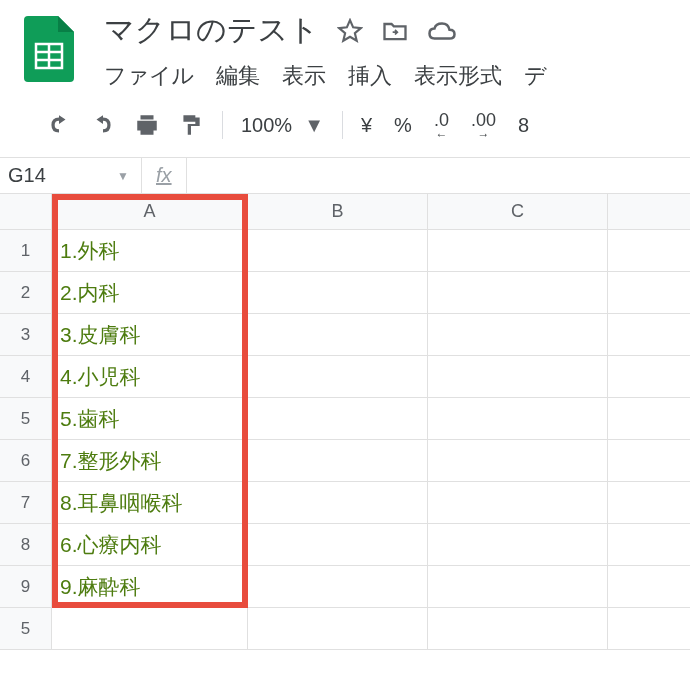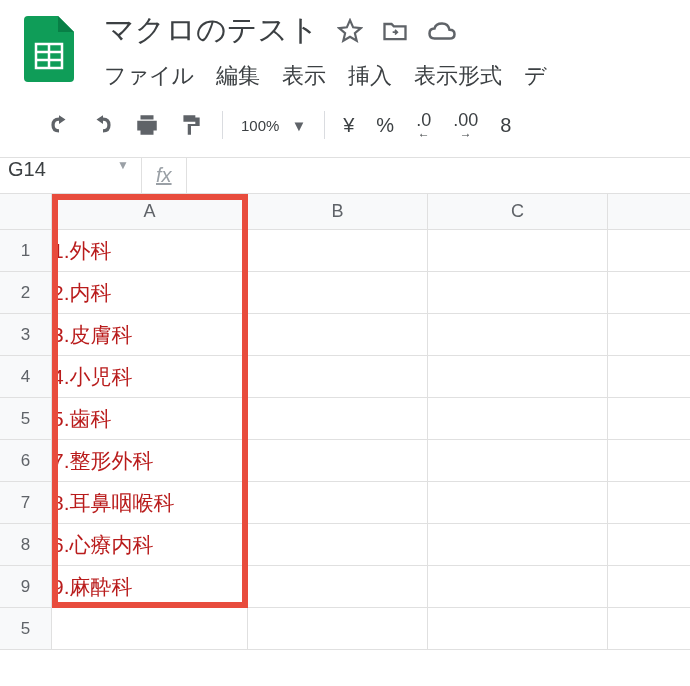--- a/index.html
+++ b/index.html
@@ -83,7 +83,7 @@
       display: flex;
       align-items: center;
       gap: 12px;
-      font-size: 15px;
+      font-size: 20px;
       color: #3c4043;
     }
     .zoom-caret {

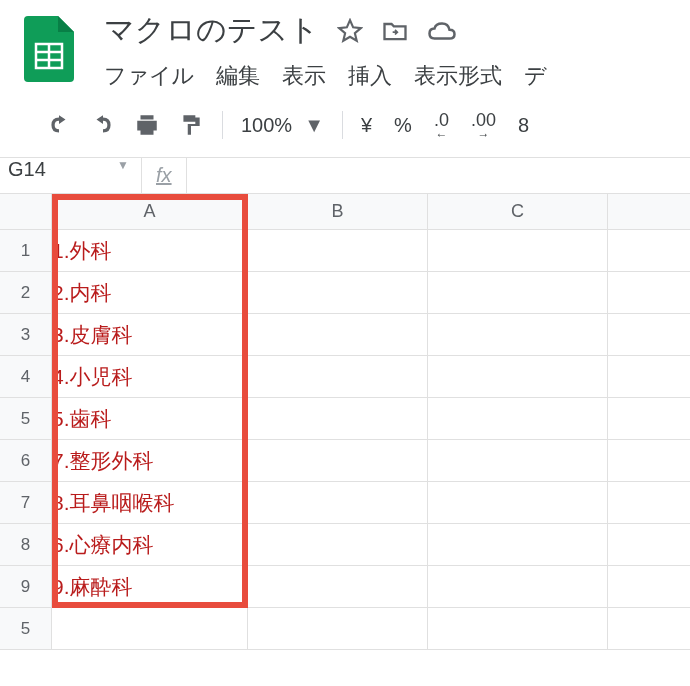--- a/index.html
+++ b/index.html
@@ -118,6 +118,7 @@
     .namebox {
       width: 142px;
       display: flex;
+      align-items: center;
       justify-content: space-between;
       padding: 0 12px 0 8px;
       font-size: 20px;

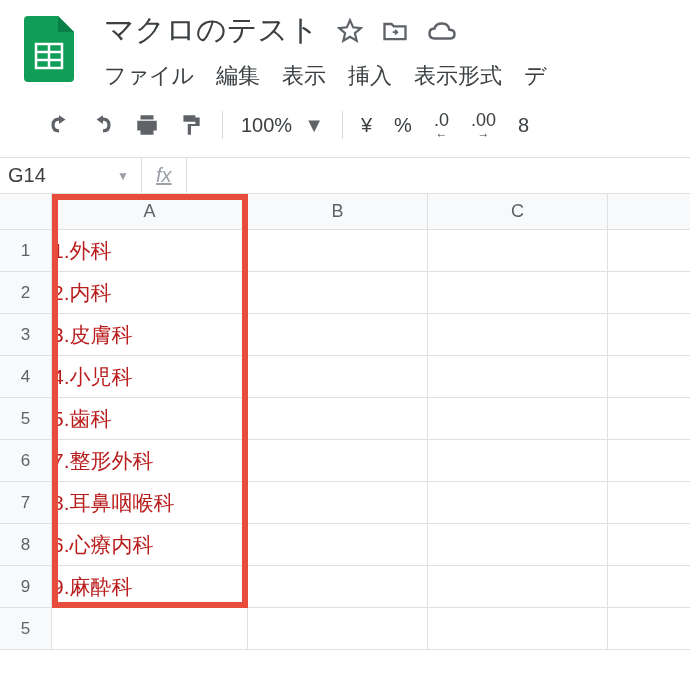--- a/index.html
+++ b/index.html
@@ -192,8 +192,9 @@
       border-right: 1px solid #e0e0e0;
       display: flex;
       align-items: center;
+      padding-left: 8px;
       font-size: 21px;
-      color: #b91c1c;
+      color: #4d7c0f;
     }
     .highlight-box {
       position: absolute;

